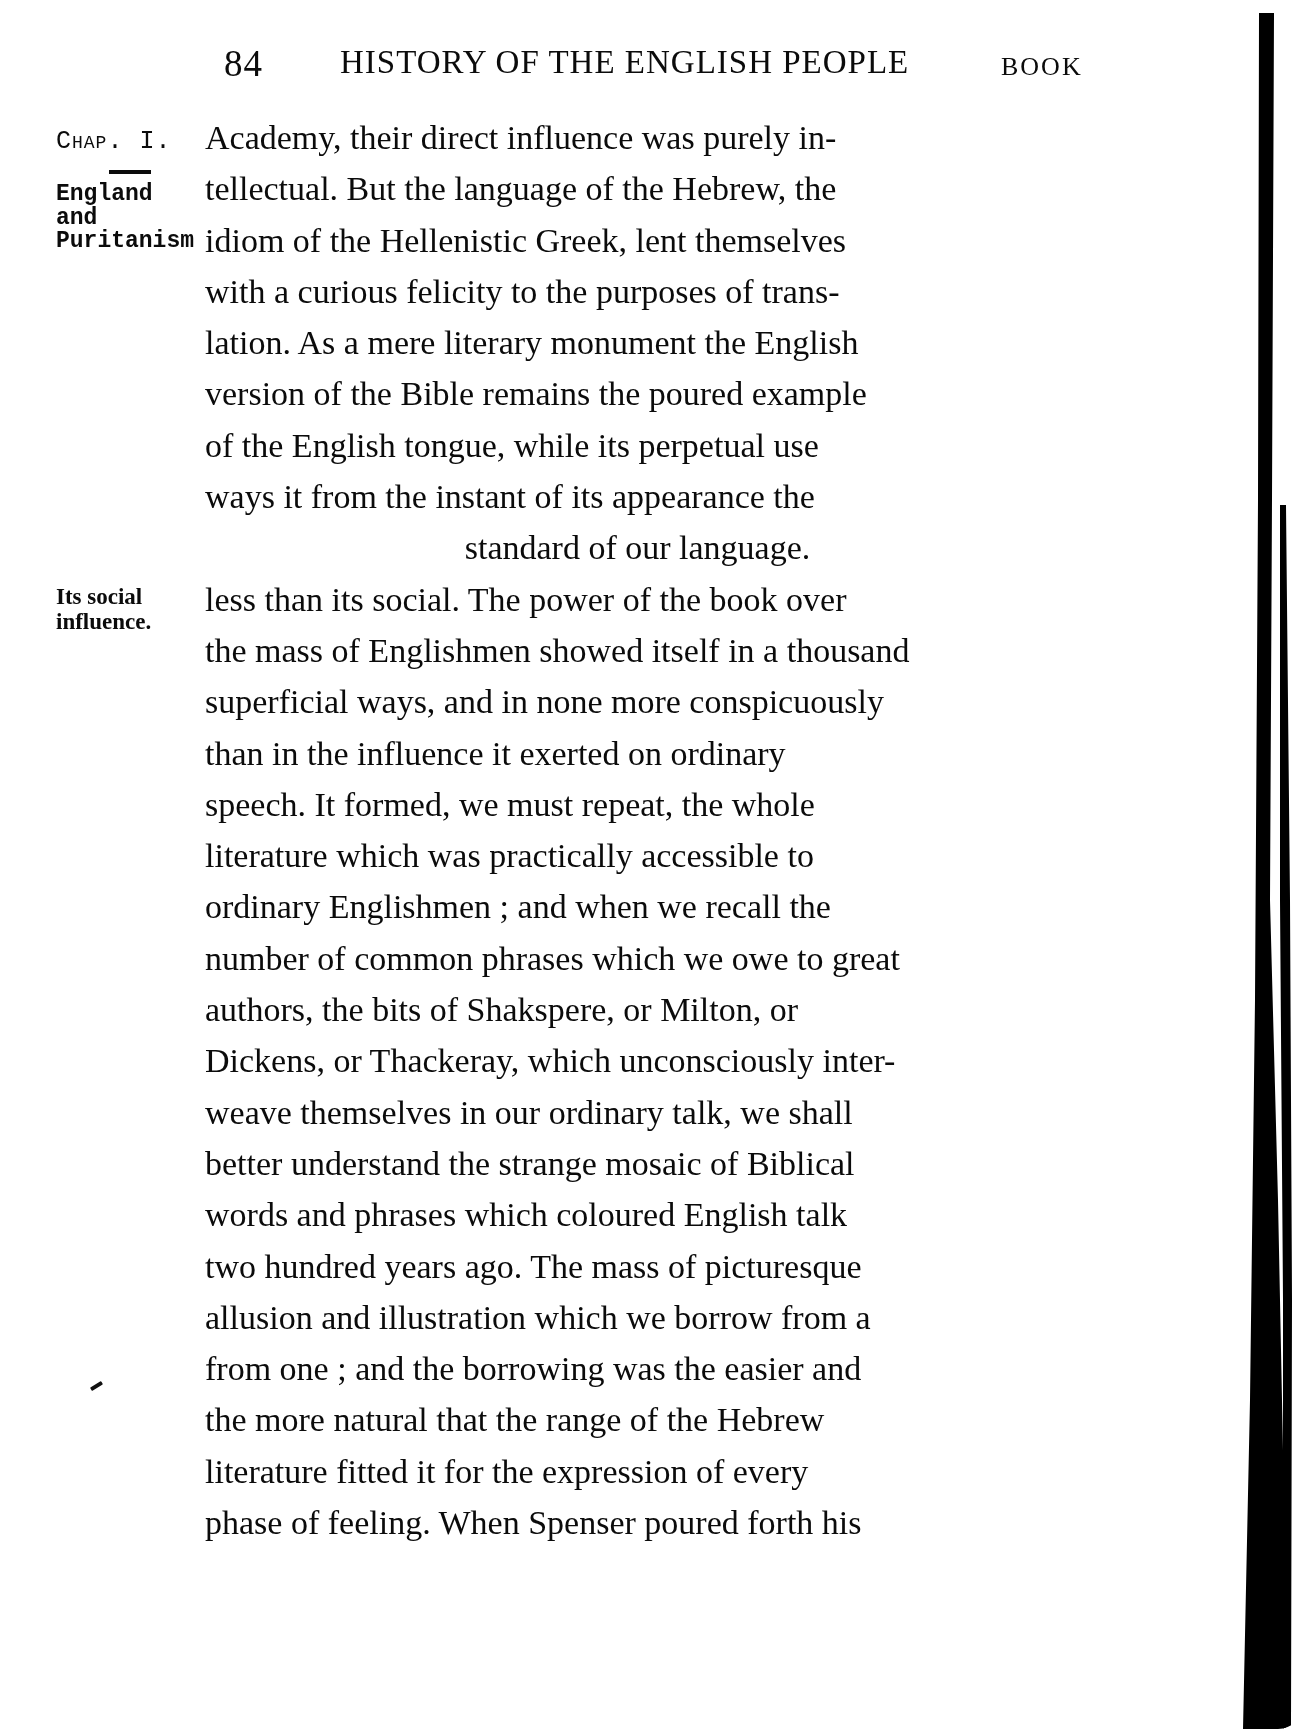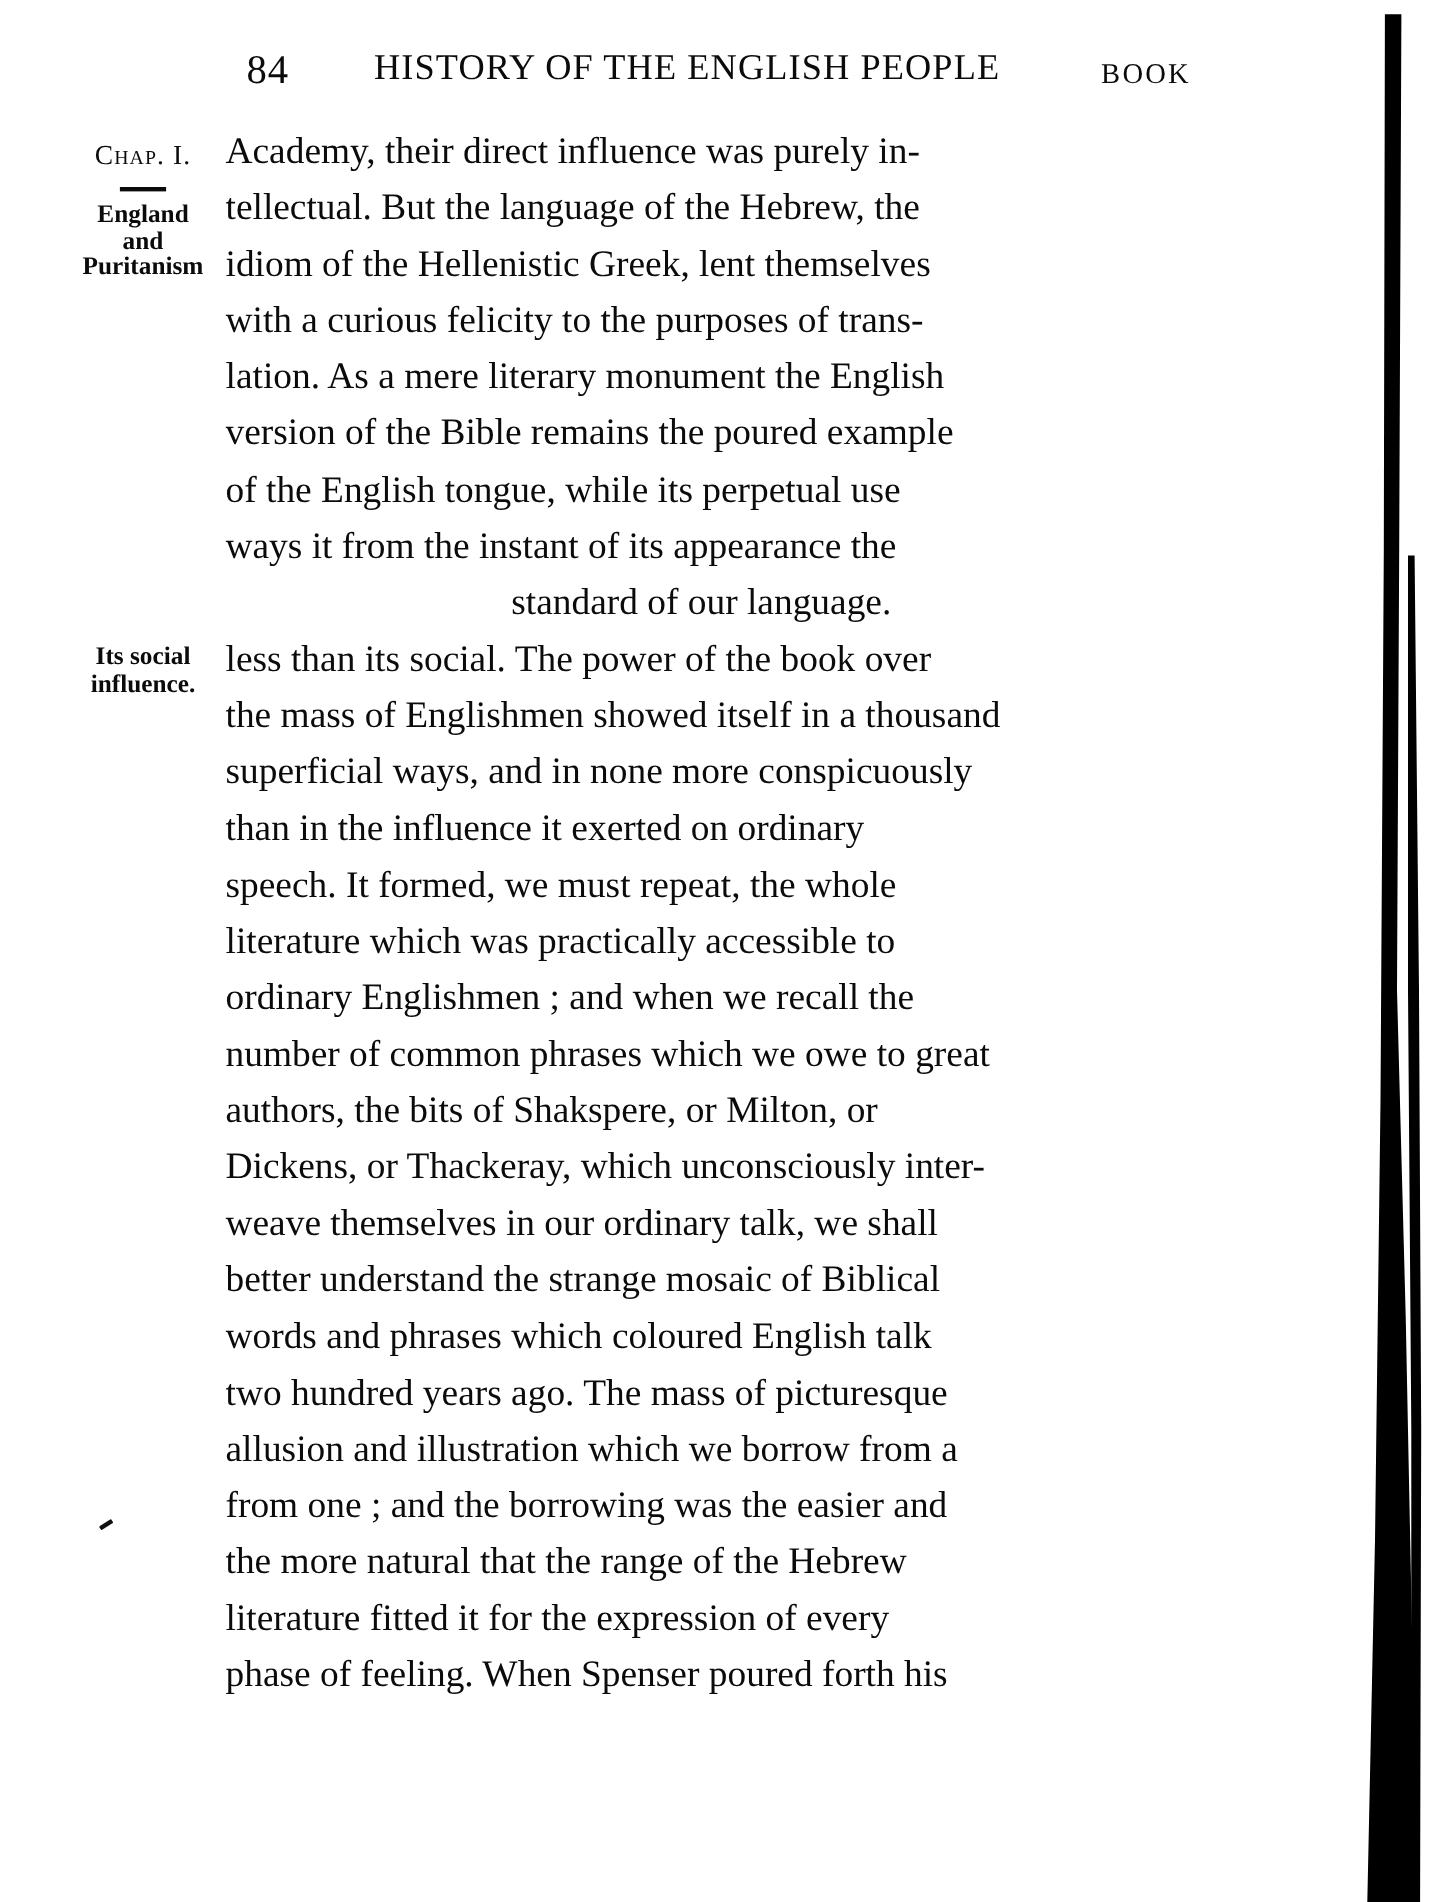--- a/index.html
+++ b/index.html
@@ -8,6 +8,7 @@
     background:#ffffff; overflow:hidden;
     font-family:"Liberation Serif","DejaVu Serif",serif;
     color:#0b0b0b;
+    border-radius:25px;
   }
   
   .page-number {

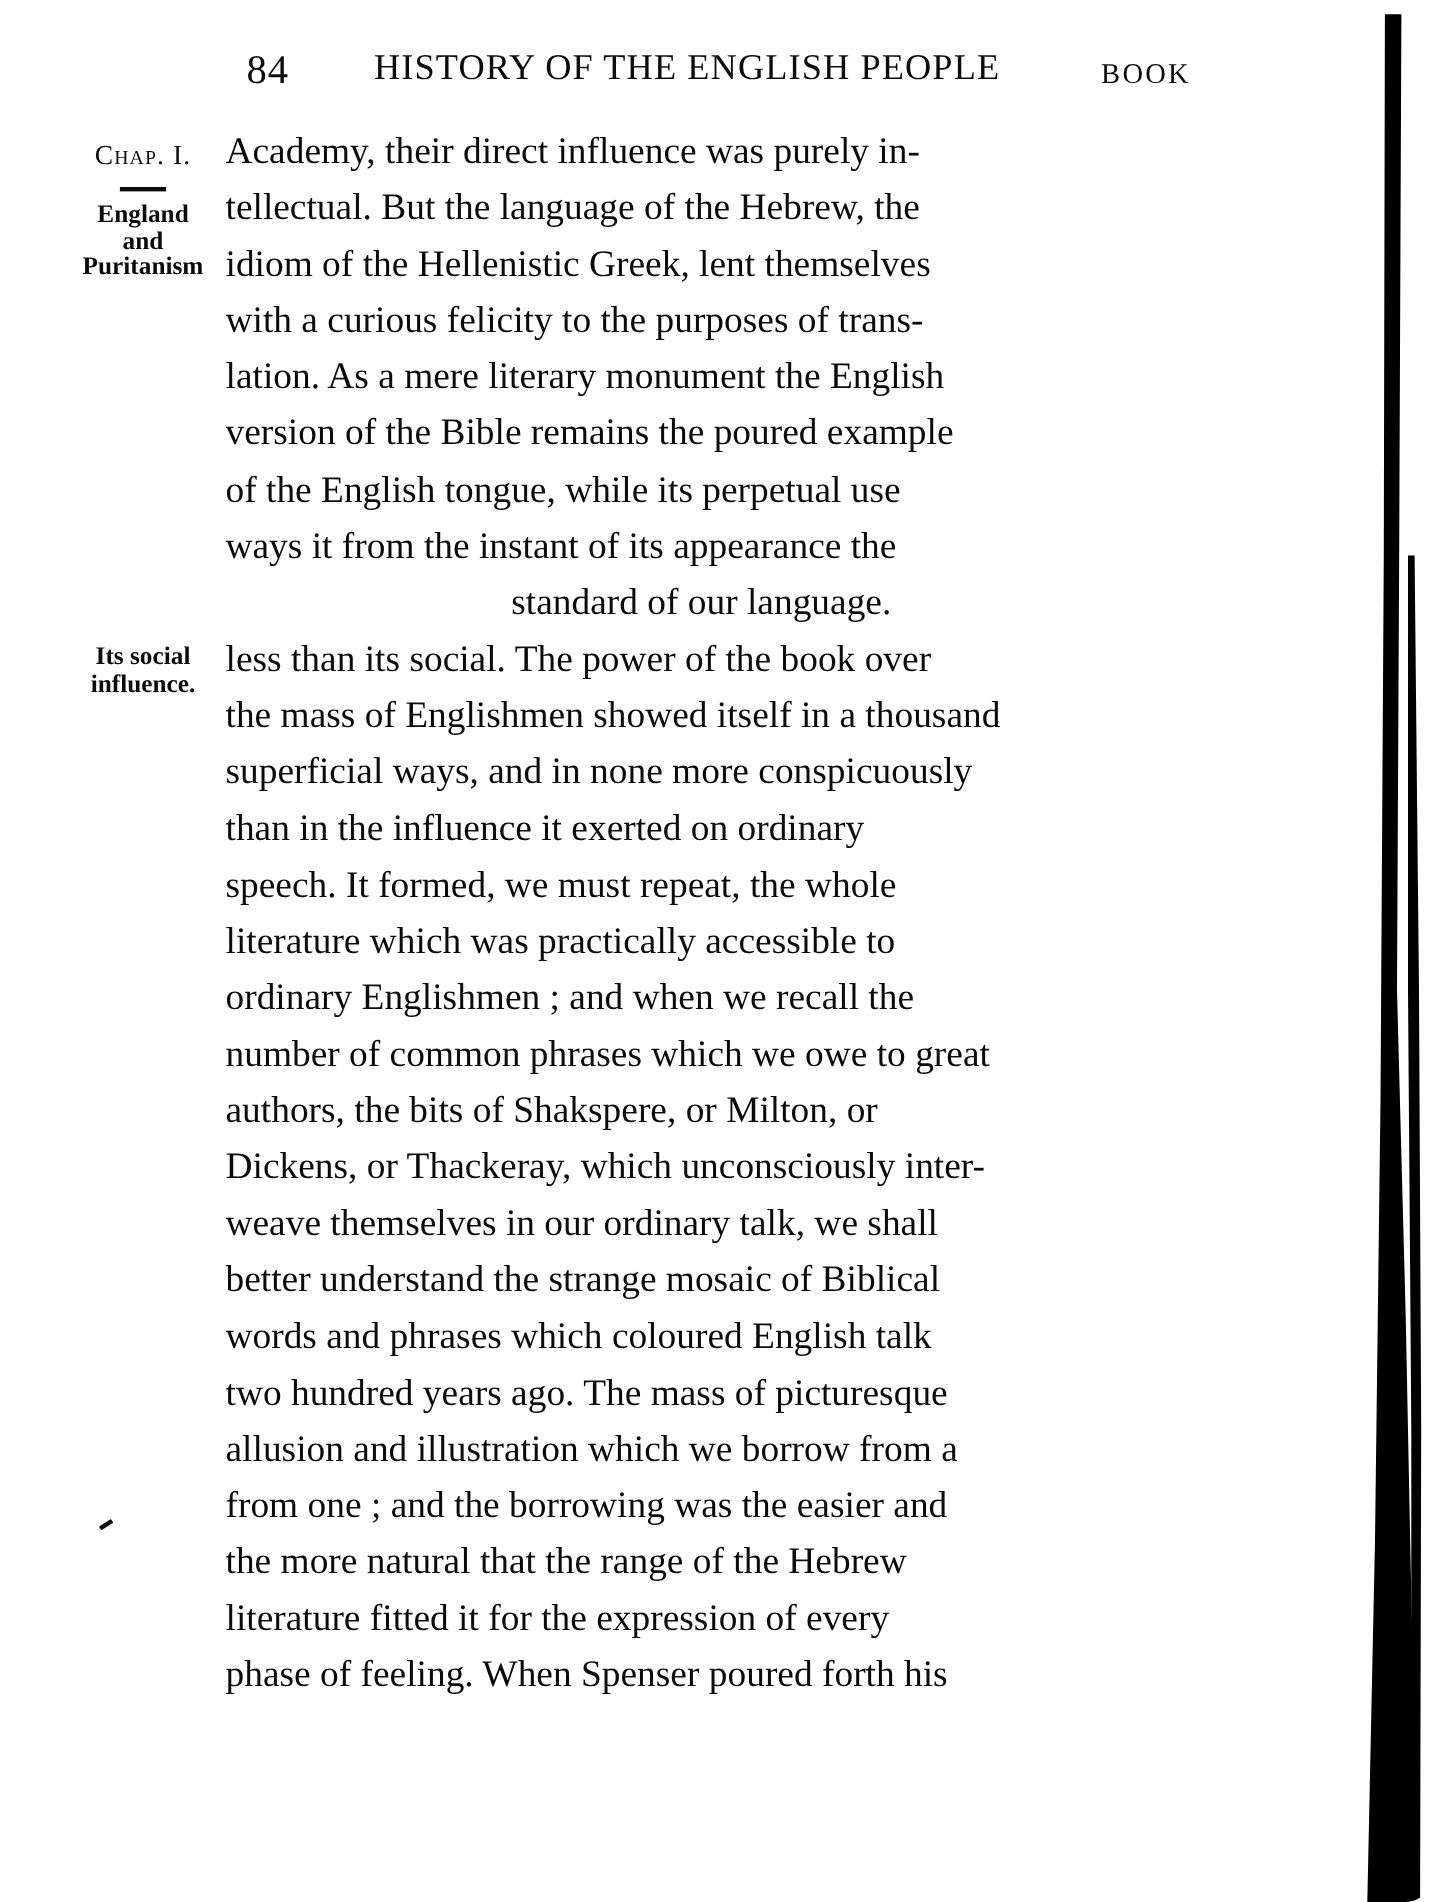--- a/index.html
+++ b/index.html
@@ -28,7 +28,8 @@
   
   .margin-chap {
     position:absolute; left:56px; top:128px; width:148px;
-    text-align:center;
+    text-align:left;
+    font-family:Liberation Mono, monospace;
   }
   .chap-label {
     font-variant:small-caps; font-size:25px; letter-spacing:1px; line-height:28px;

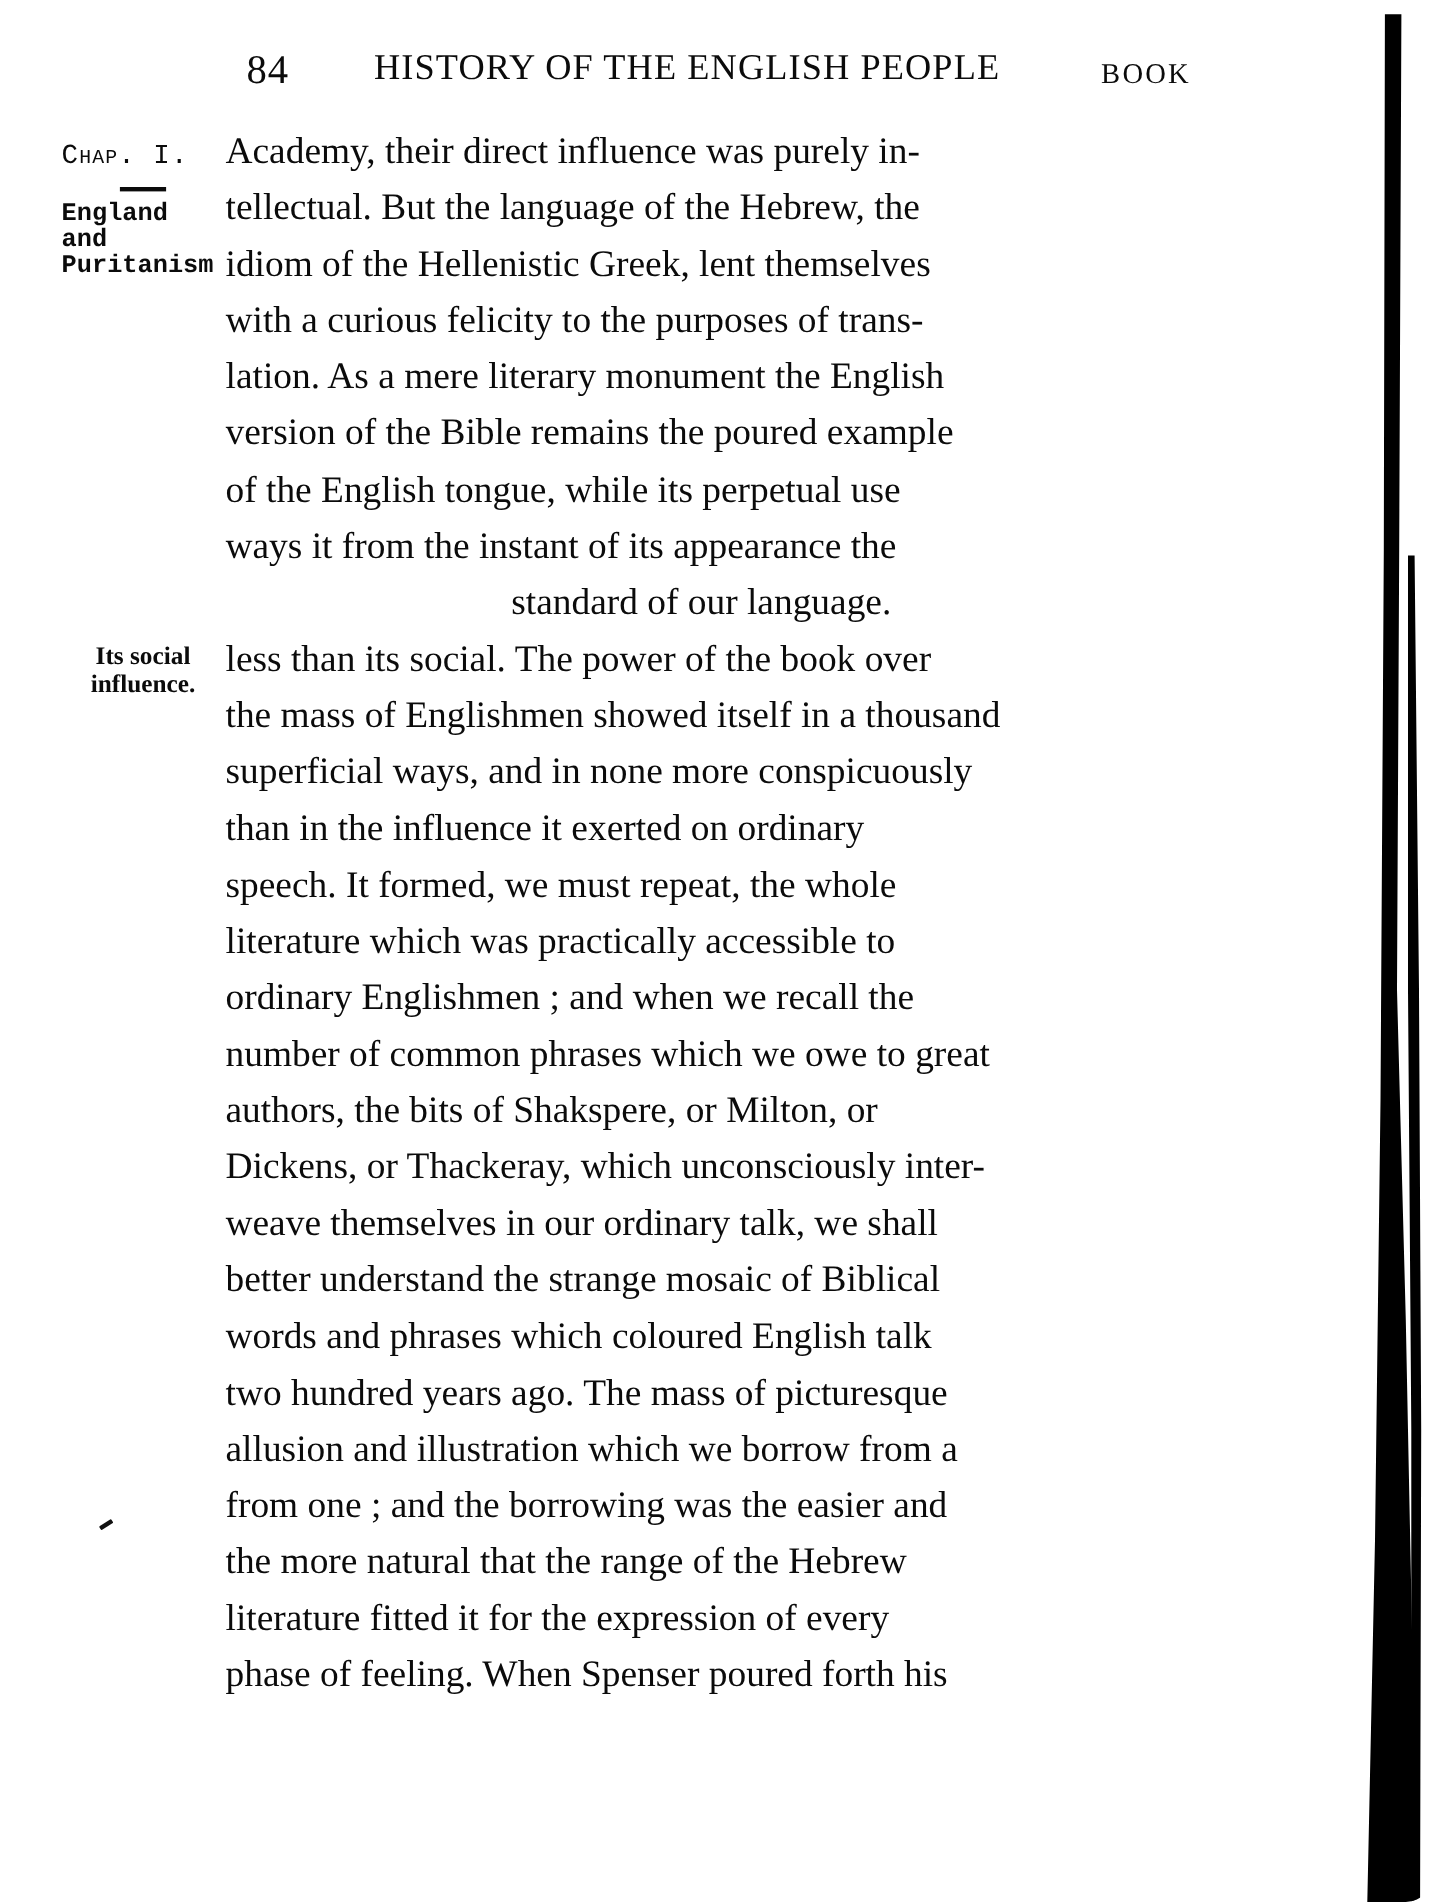--- a/index.html
+++ b/index.html
@@ -41,7 +41,7 @@
     font-weight:bold; font-size:23px; line-height:23.5px;
   }
   .margin-social {
-    position:absolute; left:56px; top:584px; width:148px; text-align:center;
+    position:absolute; left:56px; top:584px; width:148px; 
   }
   .margin-social .mline {
     font-weight:bold; font-size:23px; line-height:25px;

